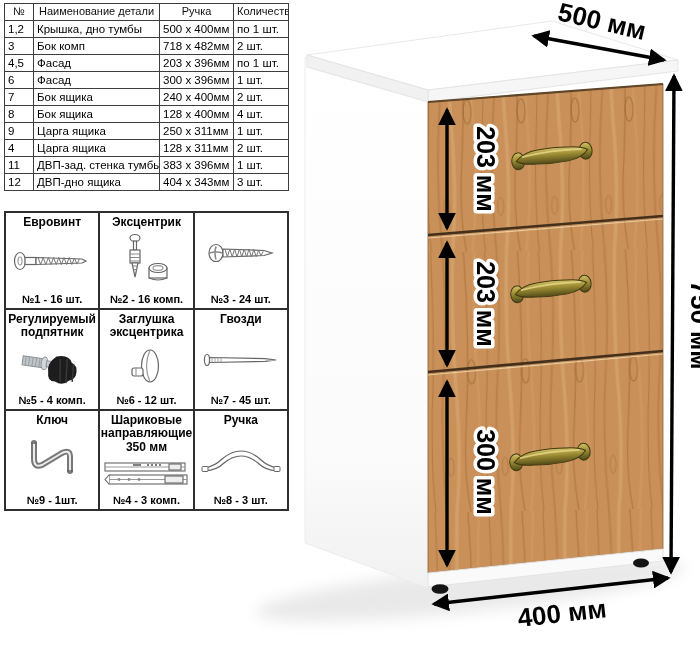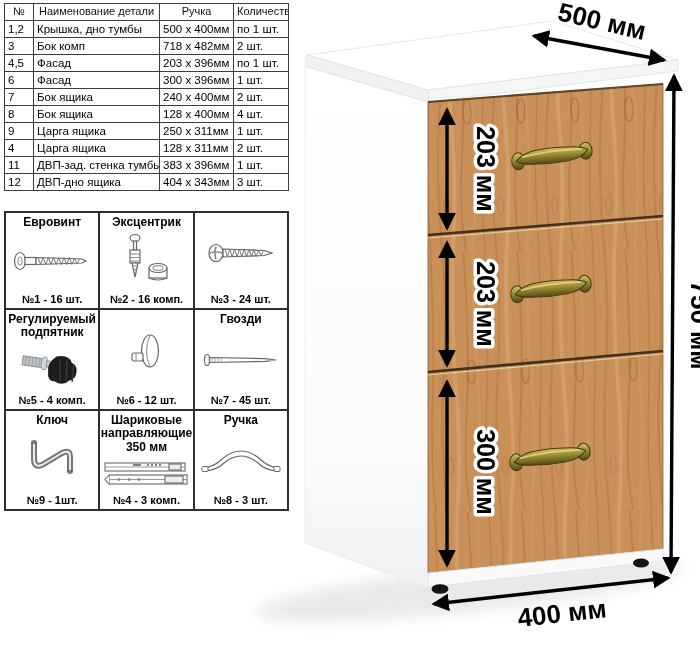--- a/index.html
+++ b/index.html
@@ -179,6 +179,7 @@
   </div>
 
   <div class="cell">
+    <div class="t">Заглушка эксцентрика</div>
     <div class="ic">
       <svg width="44" height="48" viewBox="0 0 44 48">
         <g stroke="#666" fill="#fff" stroke-width="1.2">

